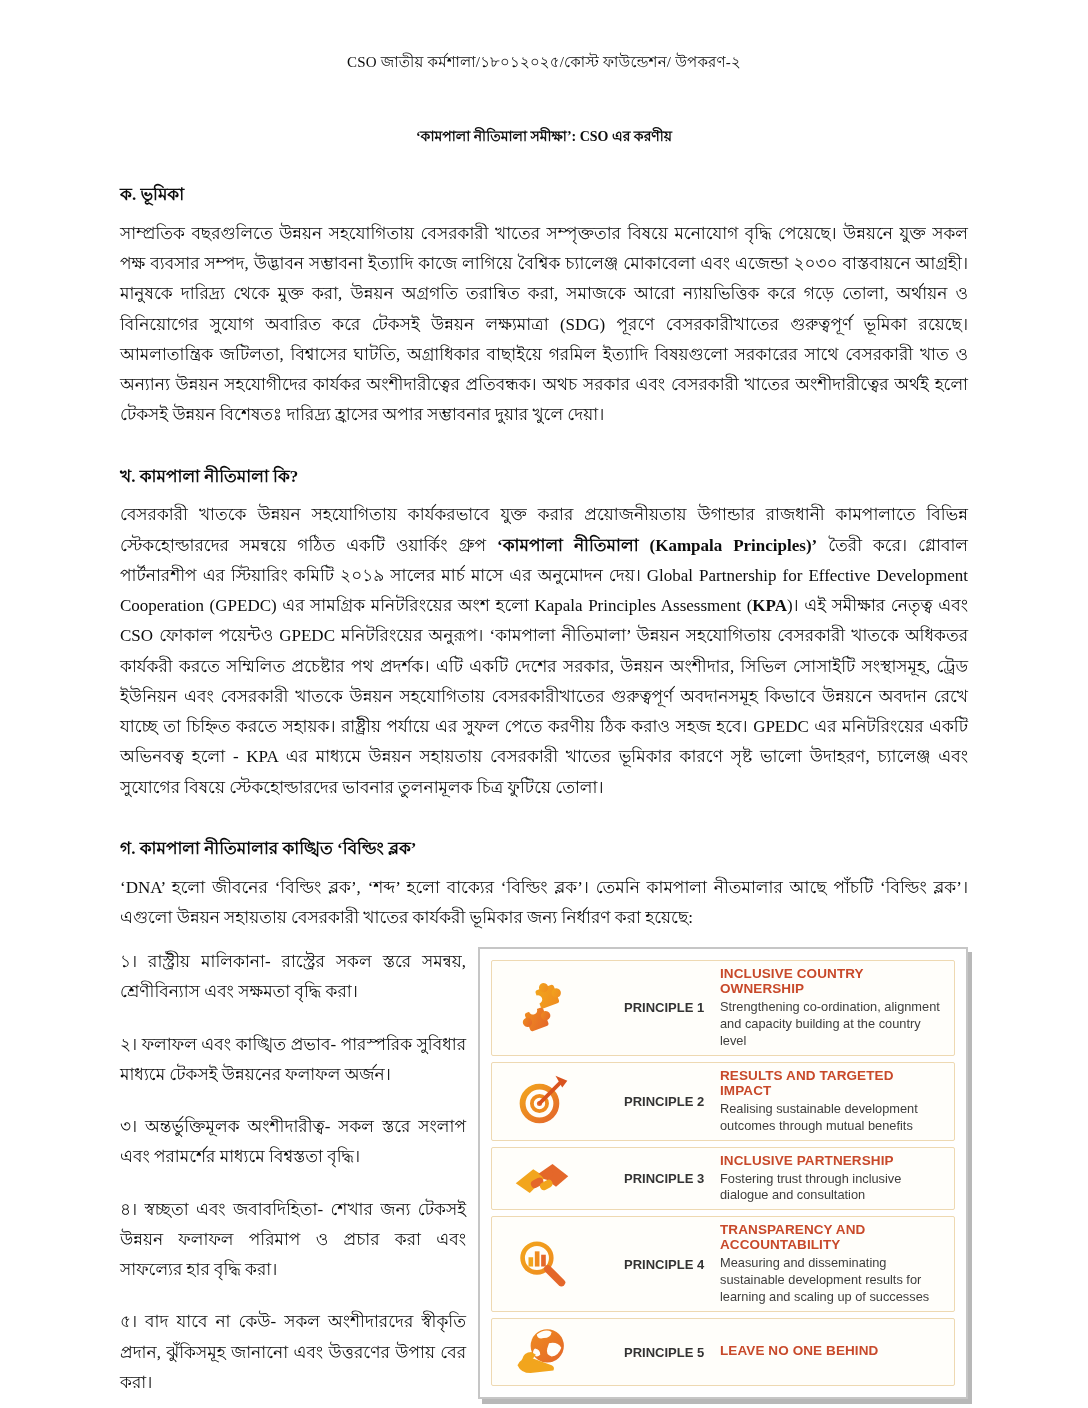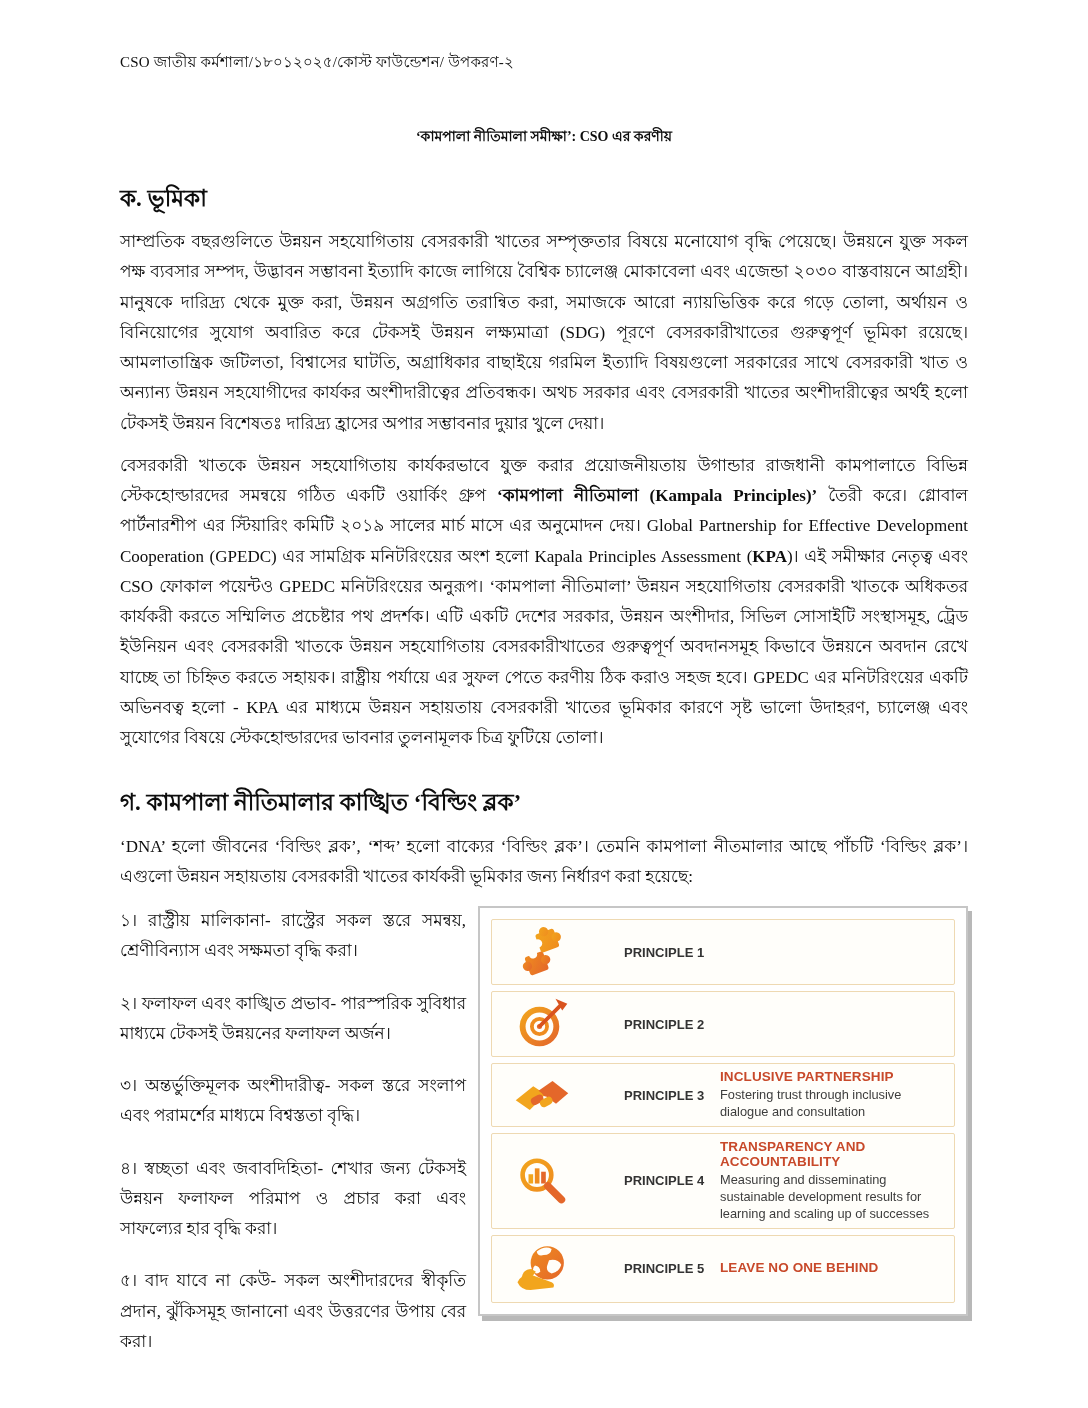--- a/index.html
+++ b/index.html
@@ -10,7 +10,7 @@
   }
   .page{width:848px;margin:0 auto;padding-top:50px;}
   .doc-header{
-    text-align:left;font-size:15px;letter-spacing:.2px;
+    text-align:center;font-size:15px;letter-spacing:.2px;
   }
   .doc-title{
     text-align:center;font-size:14px;font-weight:bold;margin:50px 0 0 0;

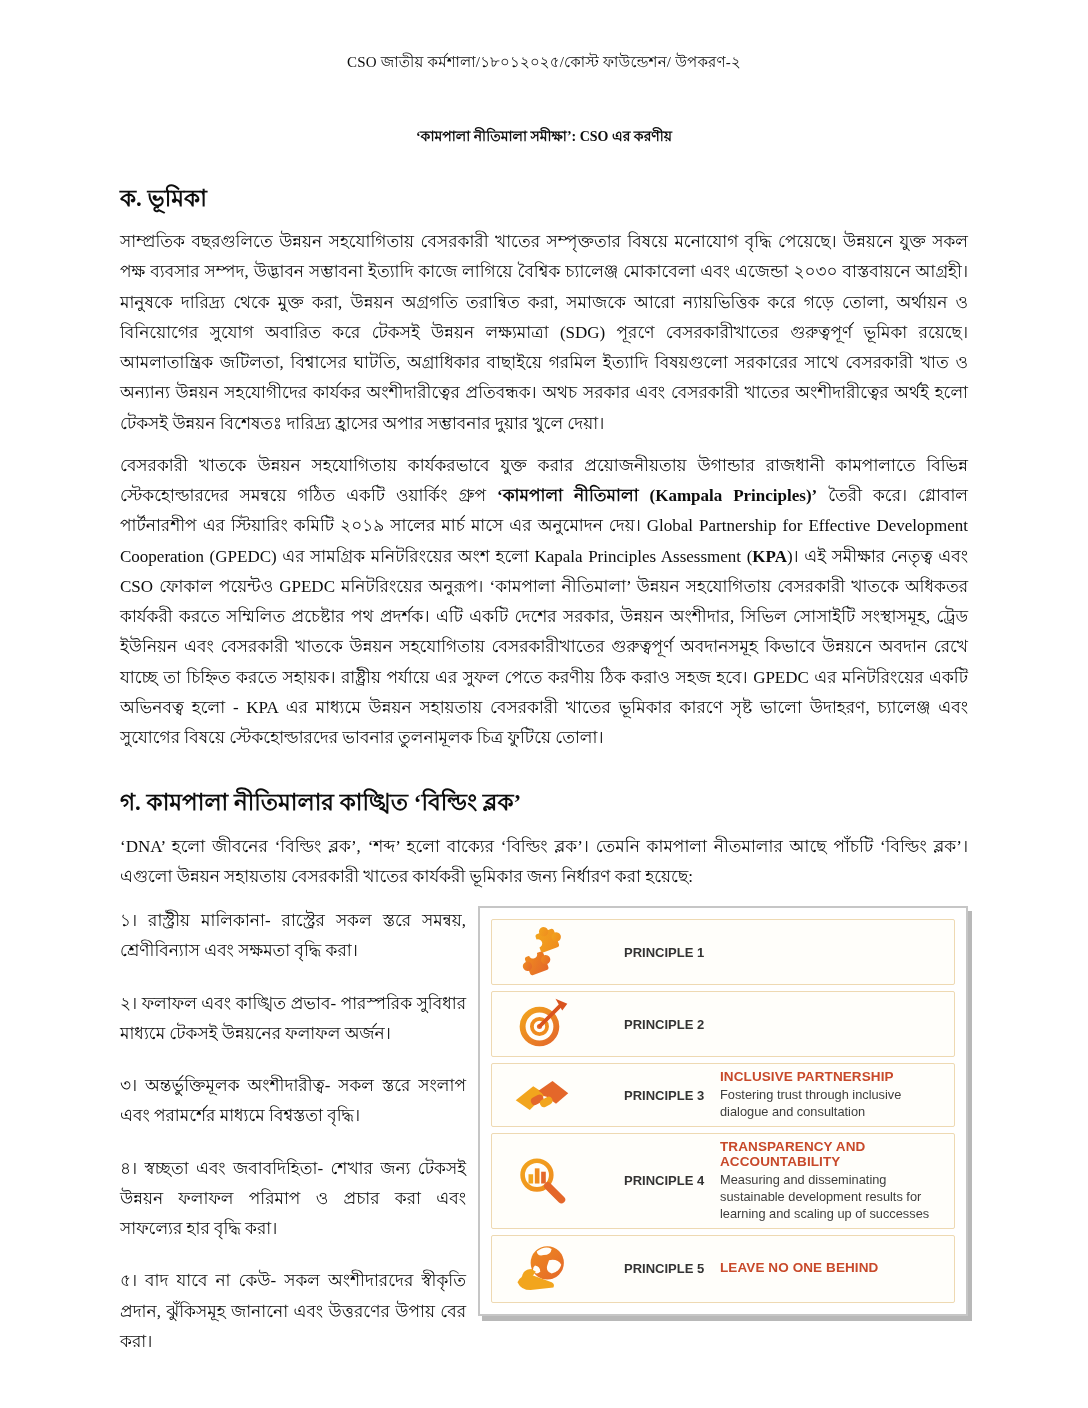--- a/index.html
+++ b/index.html
@@ -16,7 +16,7 @@
     text-align:center;font-size:14px;font-weight:bold;margin:50px 0 0 0;
   }
   h2.sec{
-    font-size:23px;font-weight:bold;margin:34px 0 0 0;line-height:1.4;
+    font-size:17px;font-weight:bold;margin:34px 0 0 0;line-height:1.4;
   }
   p.body{
     font-size:17px;line-height:1.78;text-align:justify;margin:12px 0 0 0;

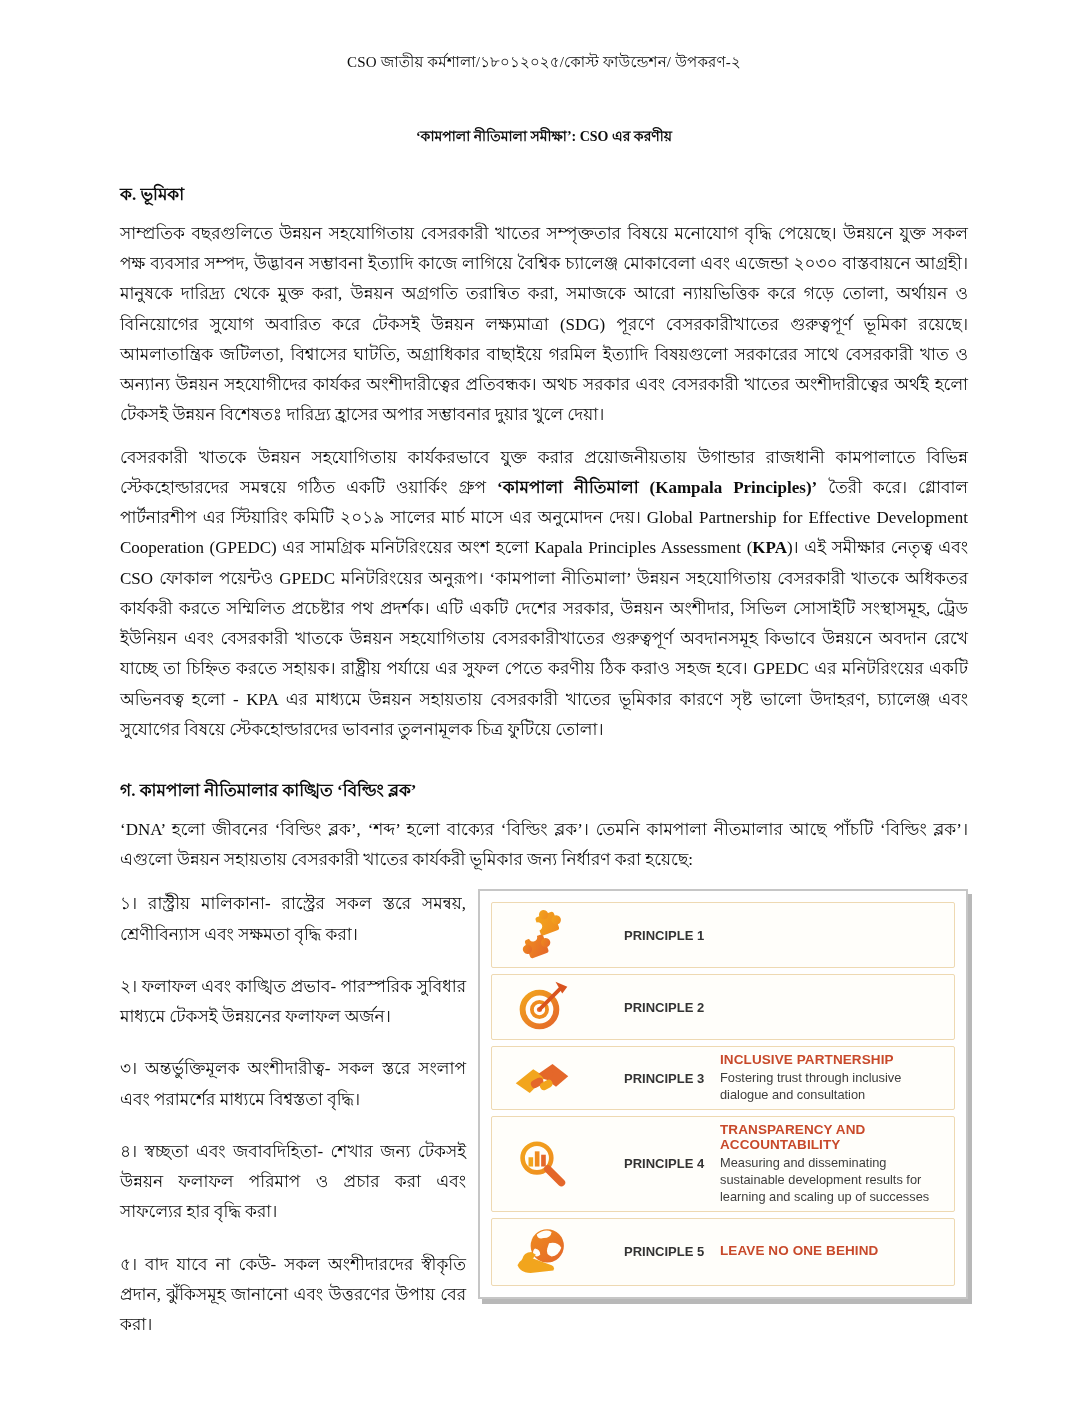--- a/index.html
+++ b/index.html
@@ -58,6 +58,7 @@
   <h2 class="sec">ক. ভূমিকা</h2>
   <p class="body">সাম্প্রতিক বছরগুলিতে উন্নয়ন সহযোগিতায় বেসরকারী খাতের সম্পৃক্ততার বিষয়ে মনোযোগ বৃদ্ধি পেয়েছে। উন্নয়নে যুক্ত সকল পক্ষ ব্যবসার সম্পদ, উদ্ভাবন সম্ভাবনা ইত্যাদি কাজে লাগিয়ে বৈশ্বিক চ্যালেঞ্জ মোকাবেলা এবং এজেন্ডা ২০৩০ বাস্তবায়নে আগ্রহী। মানুষকে দারিদ্র্য থেকে মুক্ত করা, উন্নয়ন অগ্রগতি তরান্বিত করা, সমাজকে আরো ন্যায়ভিত্তিক করে গড়ে তোলা, অর্থায়ন ও বিনিয়োগের সুযোগ অবারিত করে টেকসই উন্নয়ন লক্ষ্যমাত্রা (SDG) পূরণে বেসরকারীখাতের গুরুত্বপূর্ণ ভূমিকা রয়েছে। আমলাতান্ত্রিক জটিলতা, বিশ্বাসের ঘাটতি, অগ্রাধিকার বাছাইয়ে গরমিল ইত্যাদি বিষয়গুলো সরকারের সাথে বেসরকারী খাত ও অন্যান্য উন্নয়ন সহযোগীদের কার্যকর অংশীদারীত্বের প্রতিবন্ধক। অথচ সরকার এবং বেসরকারী খাতের অংশীদারীত্বের অর্থই হলো টেকসই উন্নয়ন বিশেষতঃ  দারিদ্র্য হ্রাসের অপার সম্ভাবনার দুয়ার খুলে দেয়া।</p>
 
+  <h2 class="sec">খ. কামপালা নীতিমালা কি?</h2>
   <p class="body"><span>বেসরকারী খাতকে উন্নয়ন সহযোগিতায় কার্যকরভাবে যুক্ত করার প্রয়োজনীয়তায় উগান্ডার রাজধানী কামপালাতে বিভিন্ন স্টেকহোল্ডারদের সমন্বয়ে গঠিত একটি ওয়ার্কিং গ্রুপ </span><span class="b">‘কামপালা নীতিমালা (Kampala Principles)’</span><span> তৈরী করে। গ্লোবাল পার্টনারশীপ এর স্টিয়ারিং কমিটি ২০১৯ সালের মার্চ মাসে এর অনুমোদন দেয়। Global Partnership for Effective Development Cooperation (GPEDC) এর সামগ্রিক মনিটরিংয়ের অংশ হলো Kapala Principles Assessment (</span><span class="b">KPA</span><span>)। এই সমীক্ষার নেতৃত্ব এবং CSO ফোকাল পয়েন্টও GPEDC মনিটরিংয়ের অনুরূপ। ‘কামপালা নীতিমালা’ উন্নয়ন সহযোগিতায় বেসরকারী খাতকে অধিকতর কার্যকরী করতে সম্মিলিত প্রচেষ্টার পথ প্রদর্শক। এটি একটি দেশের সরকার, উন্নয়ন অংশীদার, সিভিল সোসাইটি সংস্থাসমূহ, ট্রেড ইউনিয়ন এবং বেসরকারী খাতকে উন্নয়ন সহযোগিতায় বেসরকারীখাতের গুরুত্বপূর্ণ অবদানসমূহ কিভাবে উন্নয়নে অবদান রেখে যাচ্ছে তা চিহ্নিত করতে সহায়ক। রাষ্ট্রীয় পর্যায়ে এর সুফল পেতে করণীয় ঠিক করাও সহজ হবে। GPEDC এর মনিটরিংয়ের একটি অভিনবত্ব হলো - KPA এর মাধ্যমে উন্নয়ন সহায়তায় বেসরকারী খাতের ভূমিকার কারণে সৃষ্ট ভালো উদাহরণ, চ্যালেঞ্জ এবং সুযোগের বিষয়ে স্টেকহোল্ডারদের ভাবনার তুলনামূলক চিত্র ফুটিয়ে তোলা।</span></p>
 
   <h2 class="sec">গ. কামপালা নীতিমালার কাঙ্খিত ‘বিল্ডিং ব্লক’</h2>

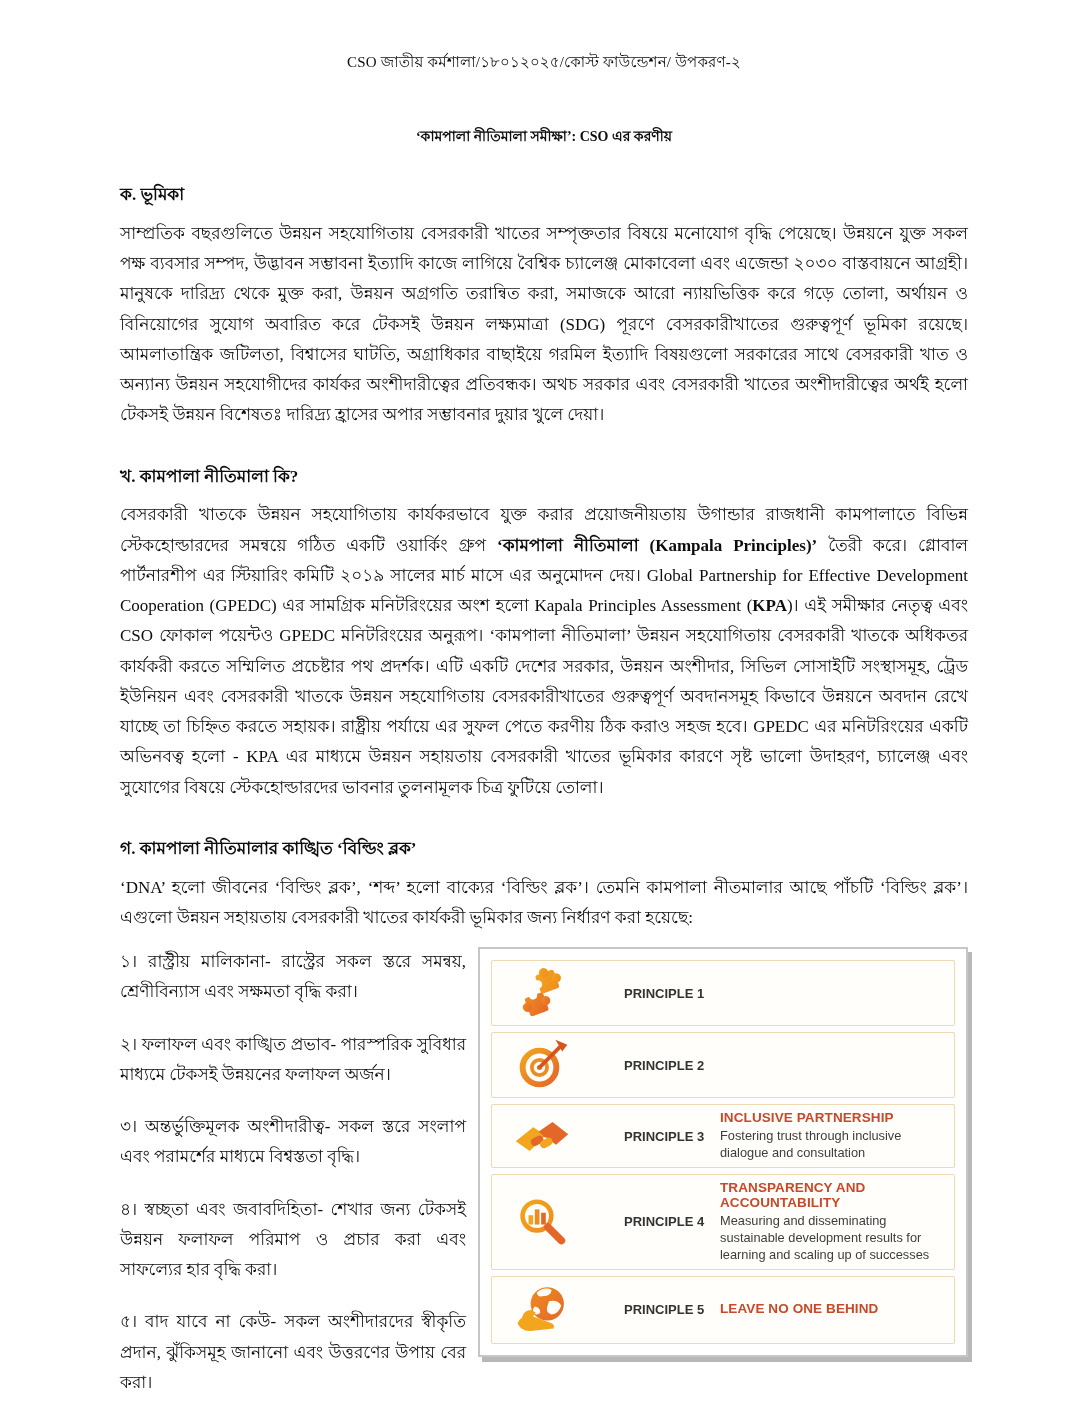--- a/index.html
+++ b/index.html
@@ -106,6 +106,10 @@
           </svg>
         </div>
         <div class="p-label">PRINCIPLE 1</div>
+        <div class="p-text">
+          <div class="p-title">INCLUSIVE COUNTRY OWNERSHIP</div>
+          <div class="p-desc">Strengthening co-ordination, alignment and capacity building at the country level</div>
+        </div>
       </div>
 
       <div class="p-row">

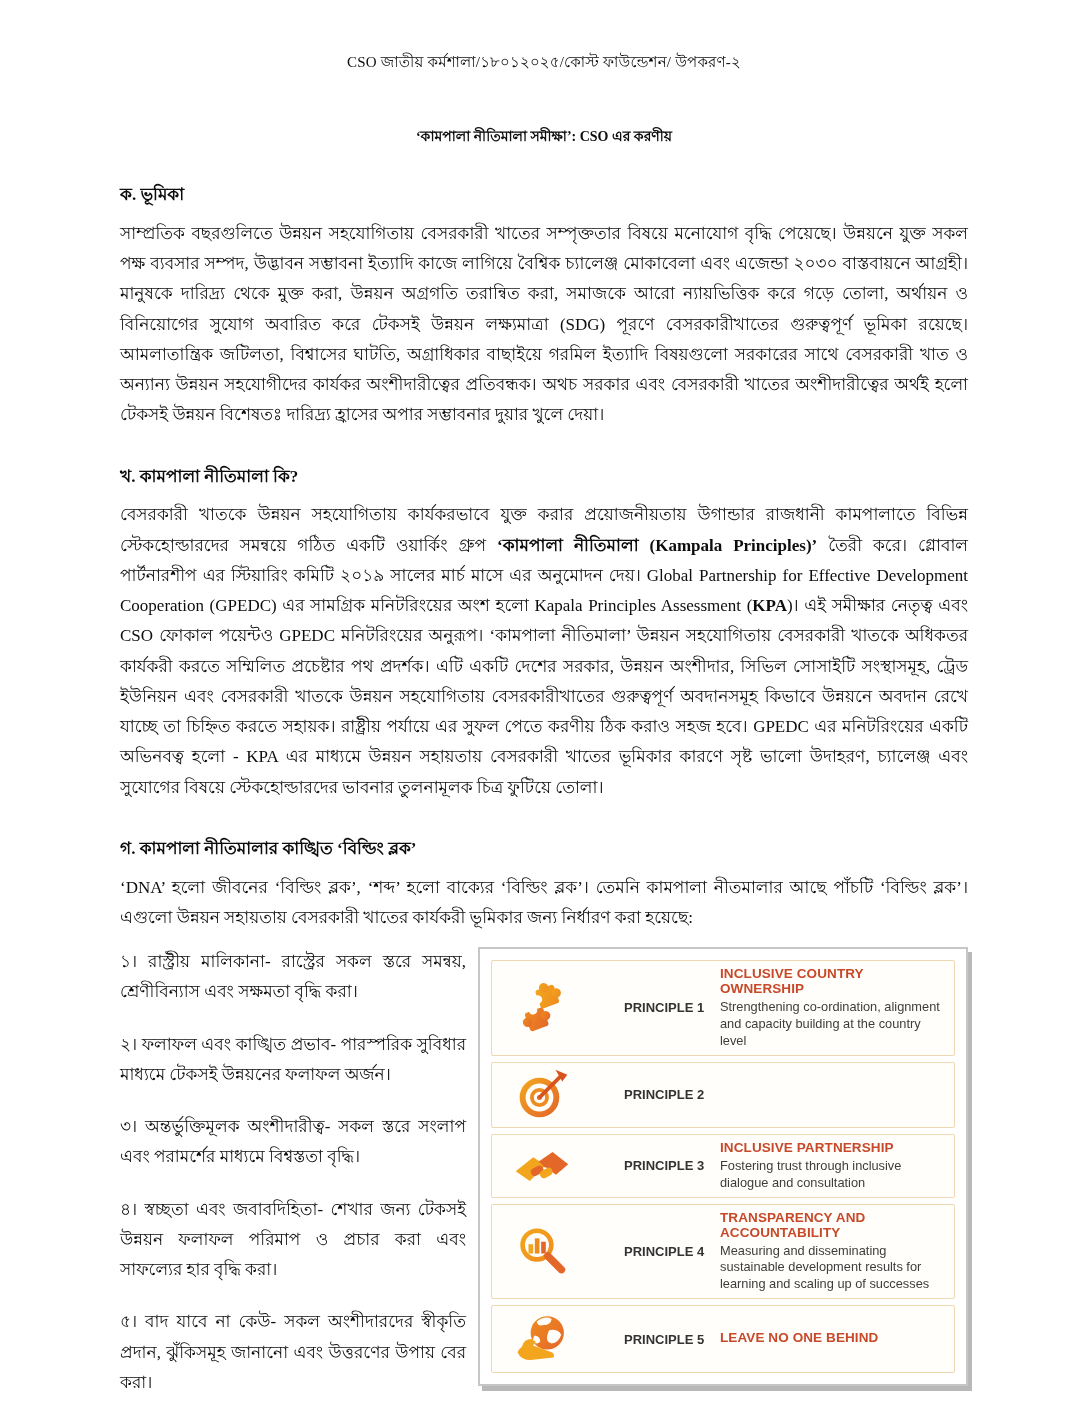--- a/index.html
+++ b/index.html
@@ -129,6 +129,10 @@
           </svg>
         </div>
         <div class="p-label">PRINCIPLE 2</div>
+        <div class="p-text">
+          <div class="p-title">RESULTS AND TARGETED IMPACT</div>
+          <div class="p-desc">Realising sustainable development outcomes through mutual benefits</div>
+        </div>
       </div>
 
       <div class="p-row">

